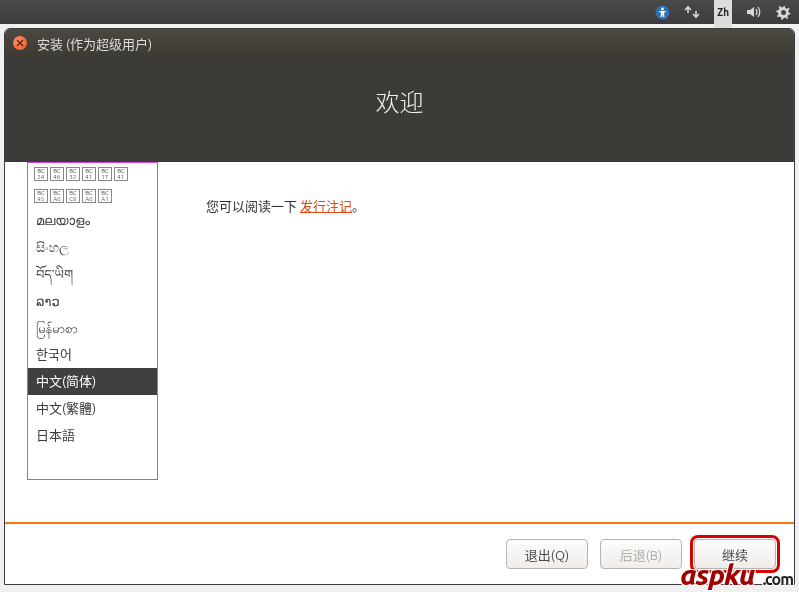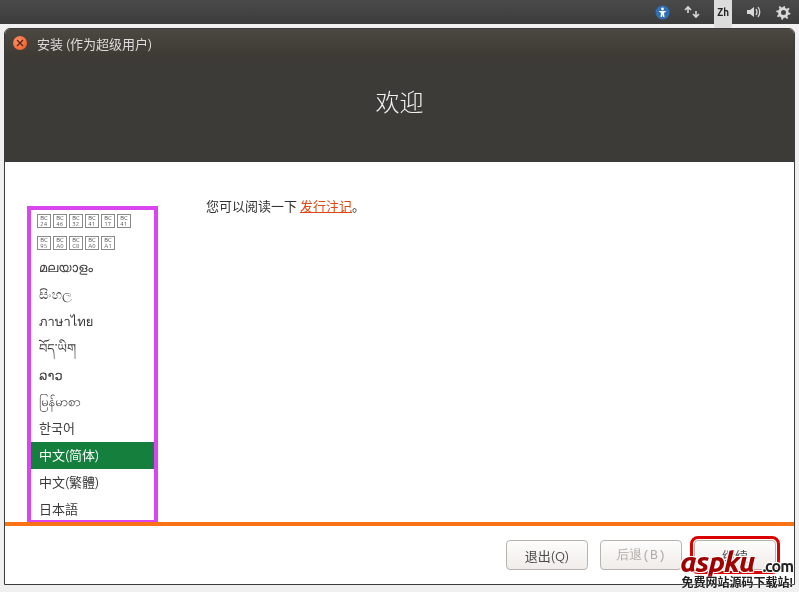--- a/index.html
+++ b/index.html
@@ -15,7 +15,7 @@
 .header-area{height:105px;background:#3c3b37;padding:26px 24px 0 24px;text-align:center;}
 .welcome{color:#f2f2f2;font-size:24px;font-weight:300;}
 .content{position:absolute;top:133px;left:0;right:0;bottom:62px;display:flex;}
-.lang-pane{width:131px;height:318px;margin-left:22px;border:4px solid #d946ef;background:#fff;overflow:hidden;margin-top:44px;}
+.lang-pane{width:131px;height:318px;margin-left:22px;border:1px solid #d946ef;background:#fff;overflow:hidden;}
 .lang-item{padding:5px 8px;font-size:13px;color:#3a3a3a;cursor:pointer;line-height:1.3;}
 .lang-item.selected{background:#15803d;color:#fff;}
 .lang-item.tofu{display:flex;gap:2px;flex-wrap:wrap;padding:4px 6px;}

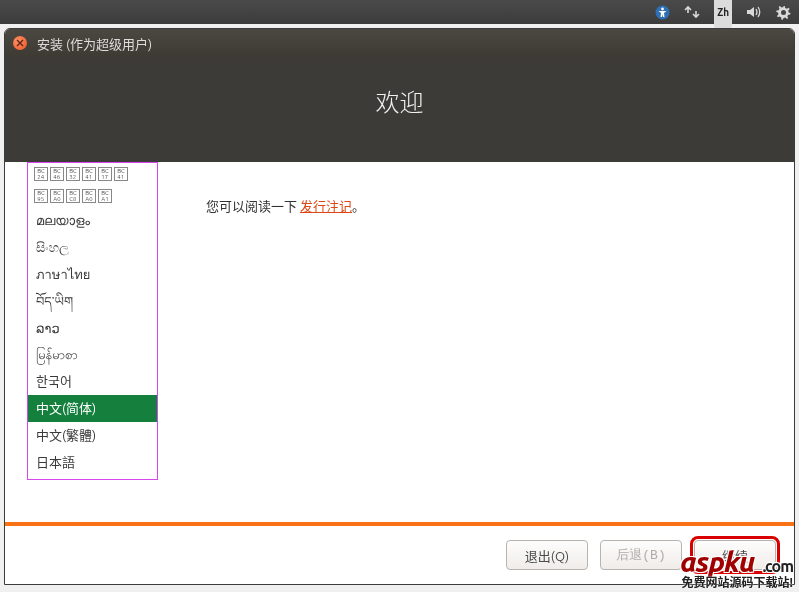--- a/index.html
+++ b/index.html
@@ -97,7 +97,6 @@
       <div id="lang-container">
           <div class="lang-item">മലയാളം</div>
           <div class="lang-item">සිංහල</div>
-          <div class="lang-item">ภาษาไทย</div>
           <div class="lang-item">བོད་ཡིག</div>
           <div class="lang-item">ລາວ</div>
           <div class="lang-item">မြန်မာစာ</div>

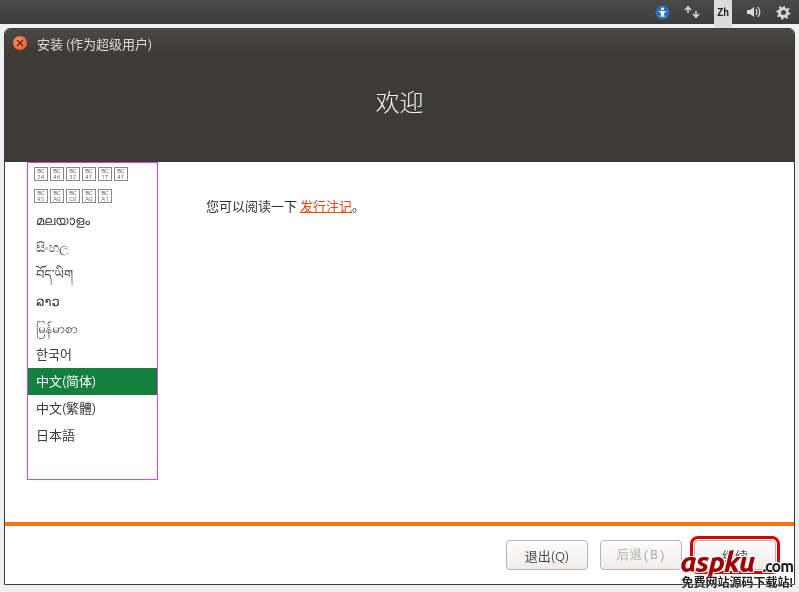--- a/index.html
+++ b/index.html
@@ -17,7 +17,7 @@
 .content{position:absolute;top:133px;left:0;right:0;bottom:62px;display:flex;}
 .lang-pane{width:131px;height:318px;margin-left:22px;border:1px solid #d946ef;background:#fff;overflow:hidden;}
 .lang-item{padding:5px 8px;font-size:13px;color:#3a3a3a;cursor:pointer;line-height:1.3;}
-.lang-item.selected{background:#15803d;color:#fff;}
+.lang-item.selected{background:#404040;color:#fff;}
 .lang-item.tofu{display:flex;gap:2px;flex-wrap:wrap;padding:4px 6px;}
 .tofu-box{width:14px;height:14px;border:1px solid #888;font-size:6px;display:inline-flex;align-items:center;justify-content:center;color:#555;line-height:1;}
 .main-text{padding:34px 0 0 48px;font-size:13px;color:#333;}

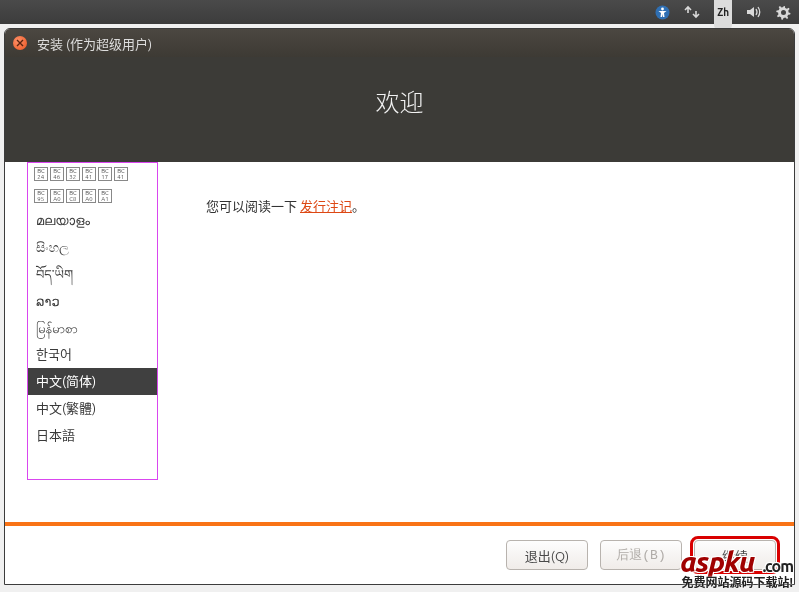--- a/index.html
+++ b/index.html
@@ -22,7 +22,7 @@
 .tofu-box{width:14px;height:14px;border:1px solid #888;font-size:6px;display:inline-flex;align-items:center;justify-content:center;color:#555;line-height:1;}
 .main-text{padding:34px 0 0 48px;font-size:13px;color:#333;}
 .main-text a{color:#dd4814;text-decoration:underline;cursor:pointer;}
-.footer{position:absolute;bottom:0;left:0;right:0;height:62px;border-top:4px solid #f97316;display:flex;justify-content:flex-end;align-items:center;padding-right:18px;gap:12px;background:#fff;}
+.footer{position:absolute;bottom:0;left:0;right:0;height:62px;border-top:2px solid #f97316;display:flex;justify-content:flex-end;align-items:center;padding-right:18px;gap:12px;background:#fff;}
 .btn{min-width:82px;height:30px;border:1px solid #b8b3ae;border-radius:4px;background:linear-gradient(#fdfdfd,#f0ece9);color:#4a4a4a;font-size:13px;cursor:pointer;}
 .btn:disabled{color:#b0aca8;cursor:default;font-family:Liberation Mono, monospace;}
 .btn-highlight{outline:3px solid #d90000;outline-offset:1px;}

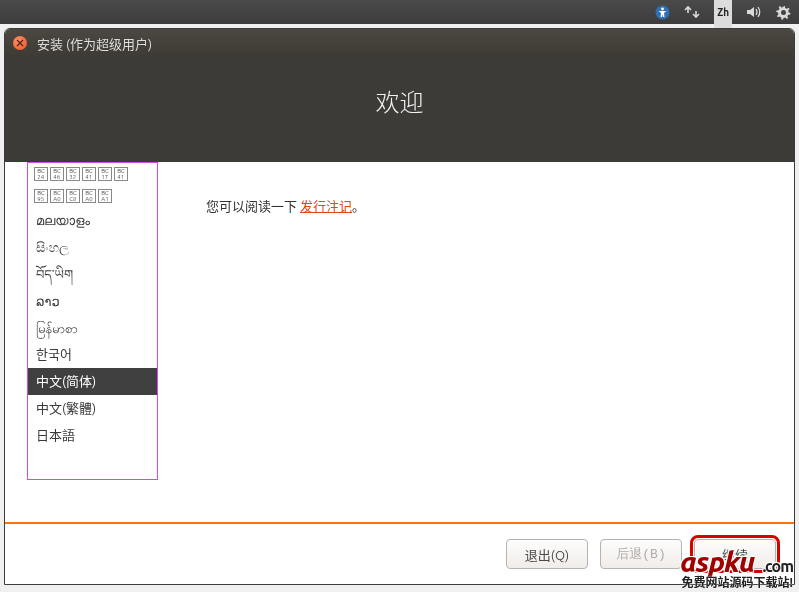--- a/index.html
+++ b/index.html
@@ -24,7 +24,7 @@
 .main-text a{color:#dd4814;text-decoration:underline;cursor:pointer;}
 .footer{position:absolute;bottom:0;left:0;right:0;height:62px;border-top:2px solid #f97316;display:flex;justify-content:flex-end;align-items:center;padding-right:18px;gap:12px;background:#fff;}
 .btn{min-width:82px;height:30px;border:1px solid #b8b3ae;border-radius:4px;background:linear-gradient(#fdfdfd,#f0ece9);color:#4a4a4a;font-size:13px;cursor:pointer;}
-.btn:disabled{color:#b0aca8;cursor:default;font-family:Liberation Mono, monospace;}
+.btn:disabled{color:#b0aca8;cursor:default;}
 .btn-highlight{outline:3px solid #d90000;outline-offset:1px;}
 .watermark{position:absolute;right:6px;bottom:2px;text-align:right;pointer-events:none;}
 .wm1{font-size:28px;font-weight:900;font-style:italic;color:#a00000;text-shadow:1px 1px 0 #fff,-1px -1px 0 #fff,1px -1px 0 #fff,-1px 1px 0 #fff;letter-spacing:-1px;}

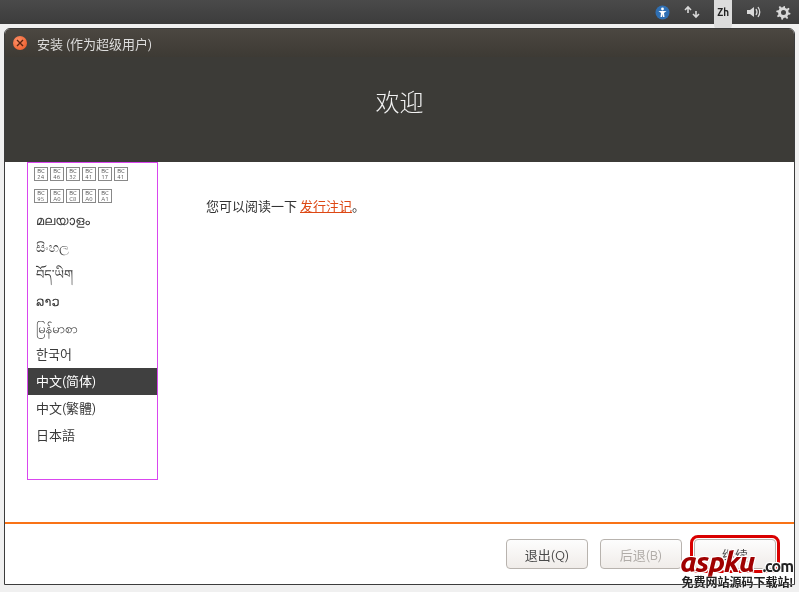--- a/index.html
+++ b/index.html
@@ -120,7 +120,6 @@
 
 <div class="watermark">
   <div class="wm1"><span>aspku</span><span class="com">.com</span></div>
-  <div class="wm2">免费网站源码下载站!</div>
 </div>
 
 </body></html>

